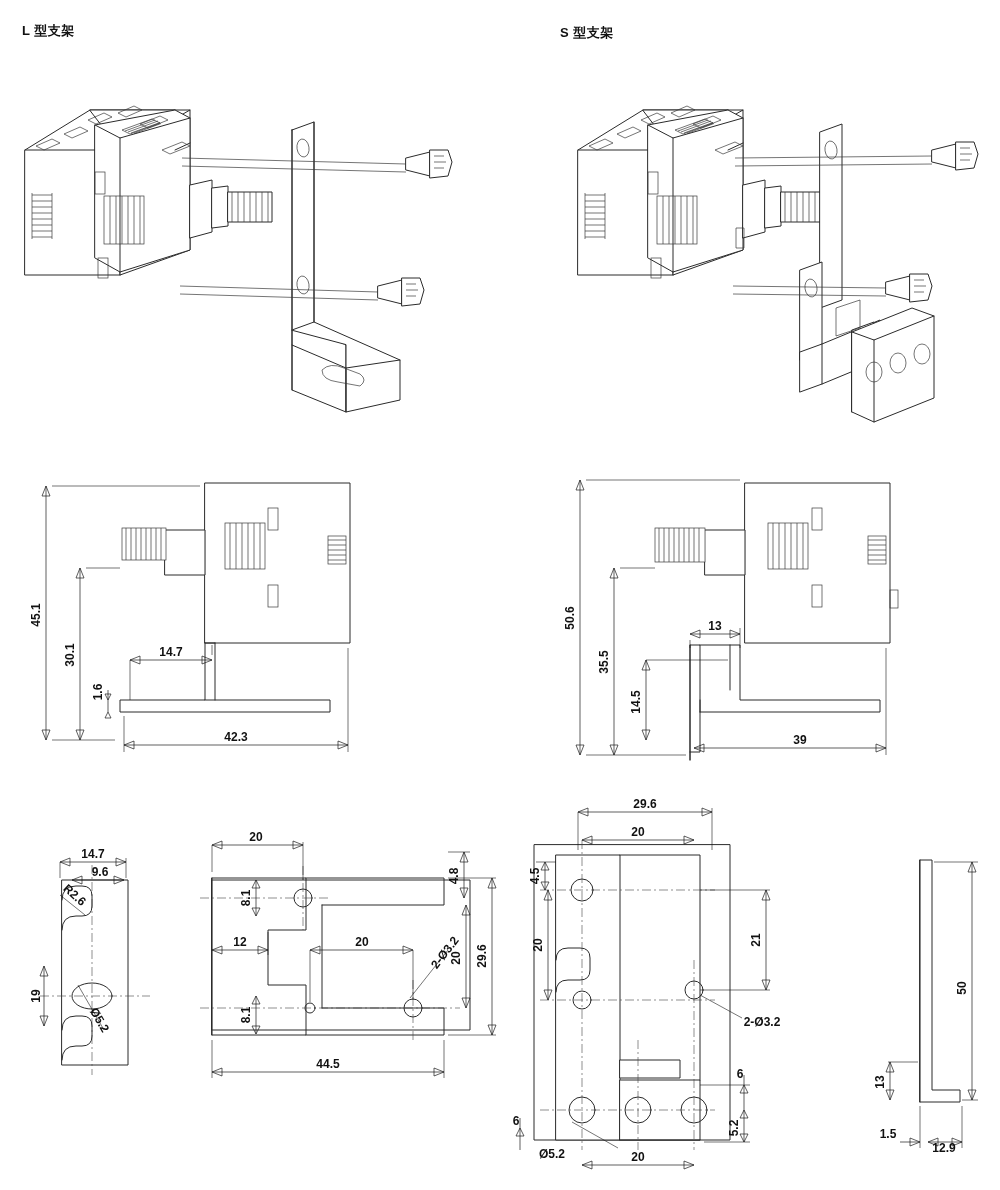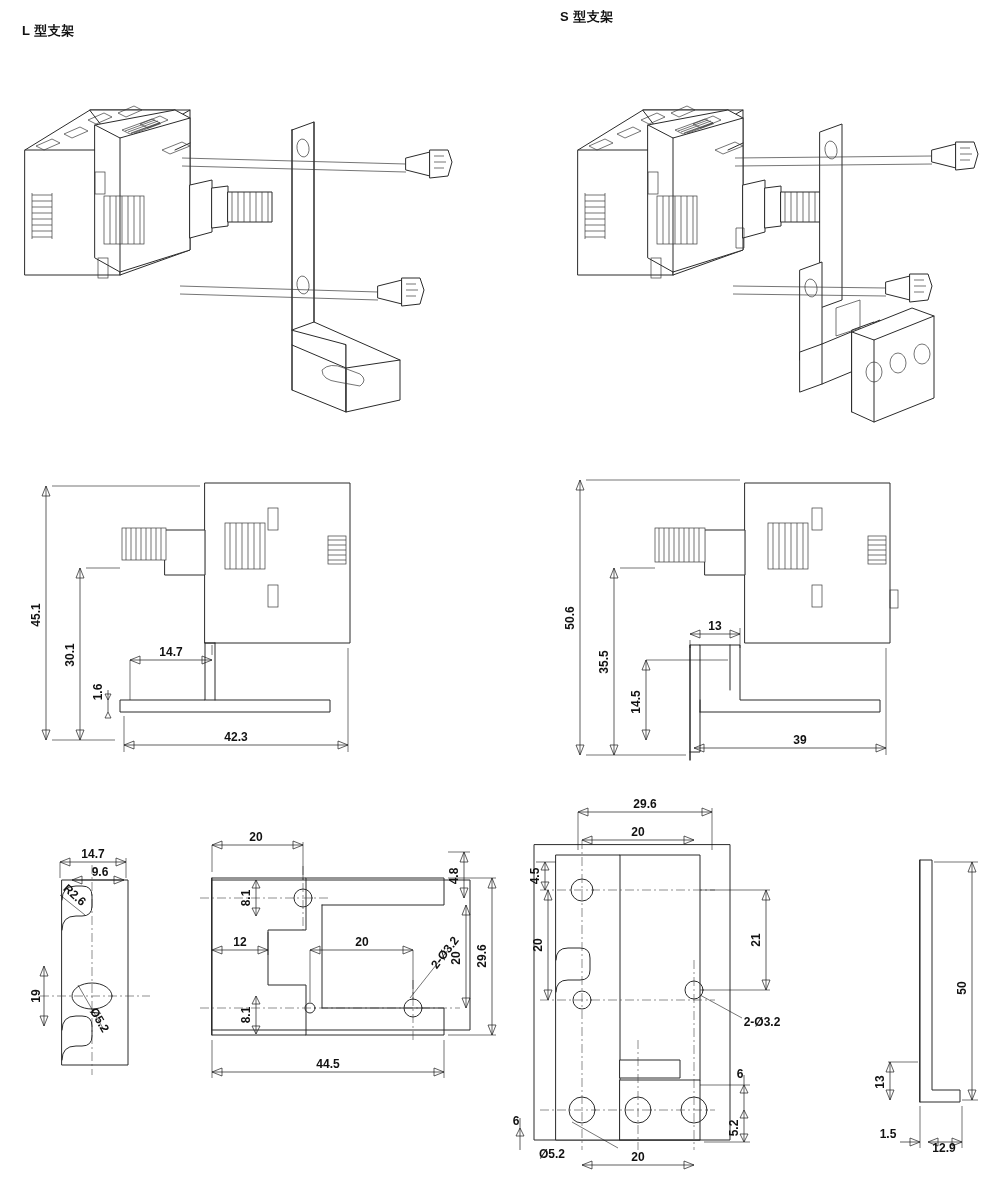--- a/index.html
+++ b/index.html
@@ -27,7 +27,7 @@
     white-space: nowrap;
   }
   #title-l { left: 22px; top: 22px; }
-  #title-s { left: 560px; top: 8px; text-align: center; }
+  #title-s { left: 560px; top: 24px; text-align: center; }
 
   svg.layer {
     position: absolute;

